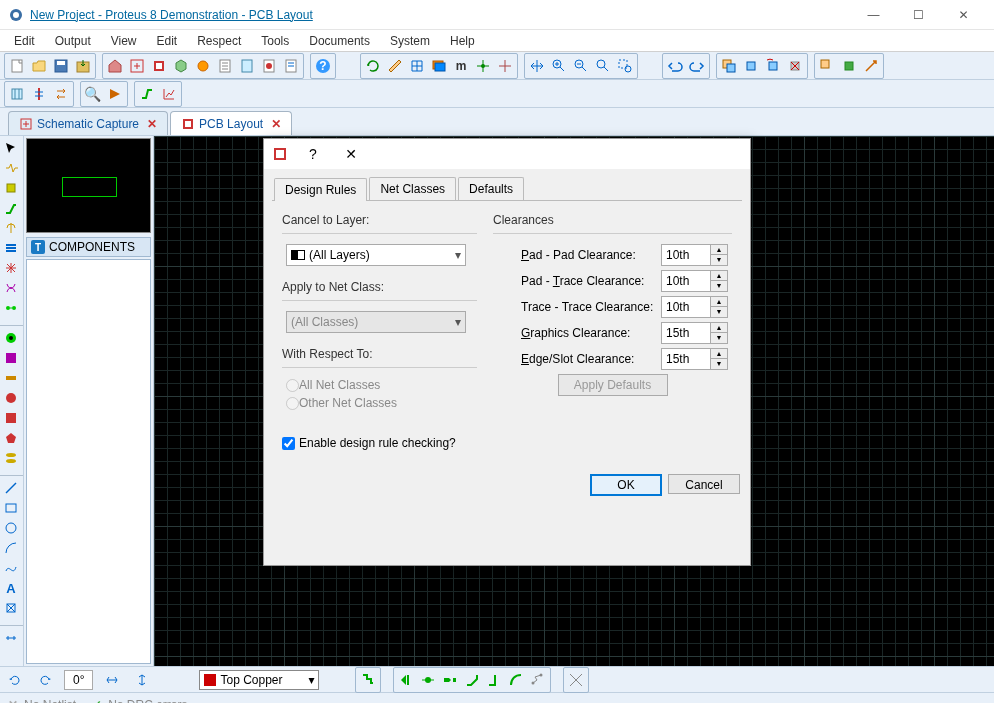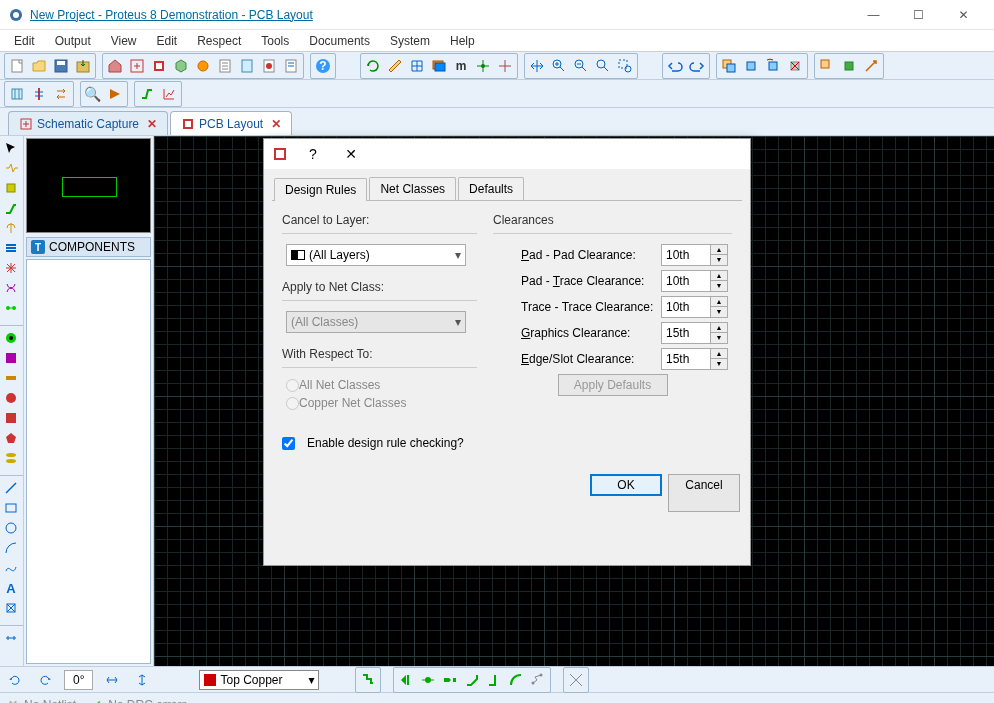--- a/index.html
+++ b/index.html
@@ -679,7 +679,7 @@
             </div>
           <div class="radio-row">
               <input type="radio" disabled="" style="">
-              <span>Copper Net Classes</span>
+              <span>Other Net Classes</span>
             </div>
         </div>
       </div>

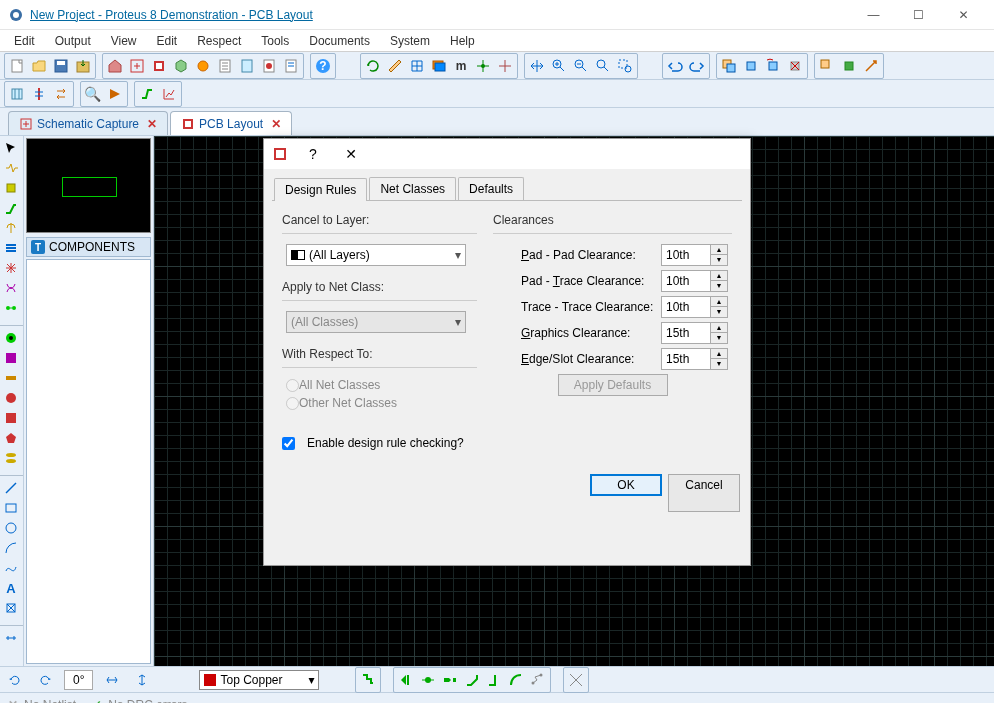--- a/index.html
+++ b/index.html
@@ -79,7 +79,7 @@
 .spinbtns div:last-child { border-bottom: none; }
 .radio-row { display: flex; align-items: center; margin-bottom: 4px; color: #888; }
 .radio-row input { margin: 0; }
-.checkrow { display: flex; align-items: center; gap: 12px; margin-top: 8px; }
+.checkrow { display: flex; align-items: center; gap: 4px; margin-top: 8px; }
 .dlgfoot { display: flex; justify-content: flex-end; gap: 6px; padding: 4px 10px 10px; }
 .okbtn { width: 72px; height: 22px; border: 2px solid #0078d7; background: #e5f1fb; text-align:center; line-height:18px; }
 .cbtn { width: 72px; height: 38px; border: 1px solid #aaa; background: #e8e8e8; text-align:center; line-height:20px; }

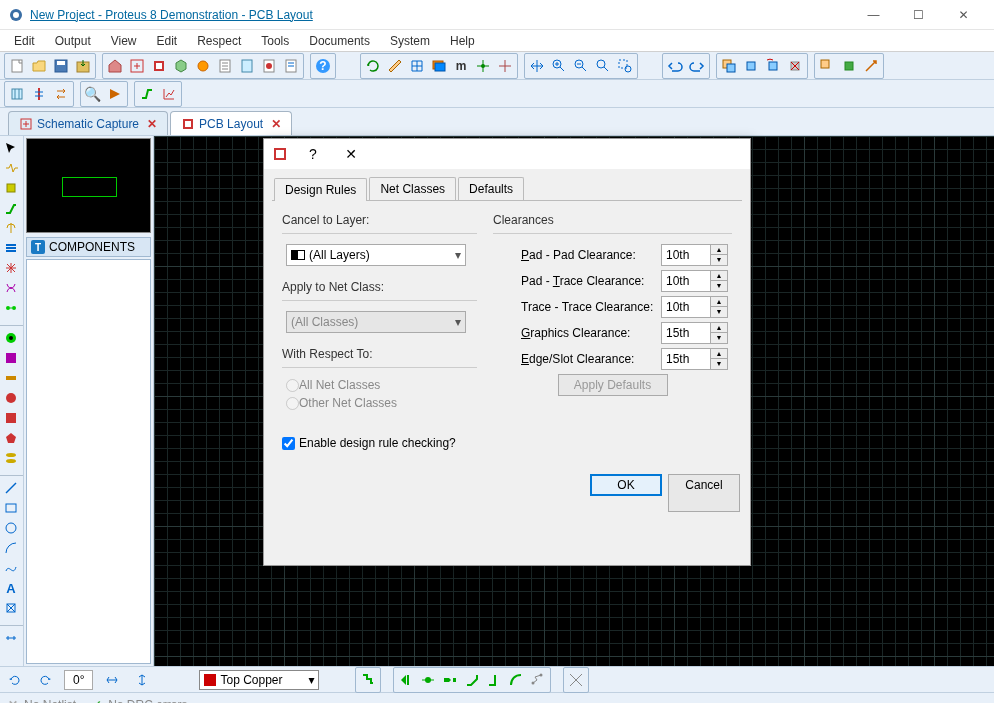--- a/index.html
+++ b/index.html
@@ -82,7 +82,7 @@
 .checkrow { display: flex; align-items: center; gap: 4px; margin-top: 8px; }
 .dlgfoot { display: flex; justify-content: flex-end; gap: 6px; padding: 4px 10px 10px; }
 .okbtn { width: 72px; height: 22px; border: 2px solid #0078d7; background: #e5f1fb; text-align:center; line-height:18px; }
-.cbtn { width: 72px; height: 38px; border: 1px solid #aaa; background: #e8e8e8; text-align:center; line-height:20px; }
+.cbtn { width: 72px; height: 20px; border: 1px solid #aaa; background: #e8e8e8; text-align:center; line-height:20px; }
 svg { display: block; }
 .u { text-decoration: underline; }
 .small-icon { font-size: 14px; line-height: 1; }

